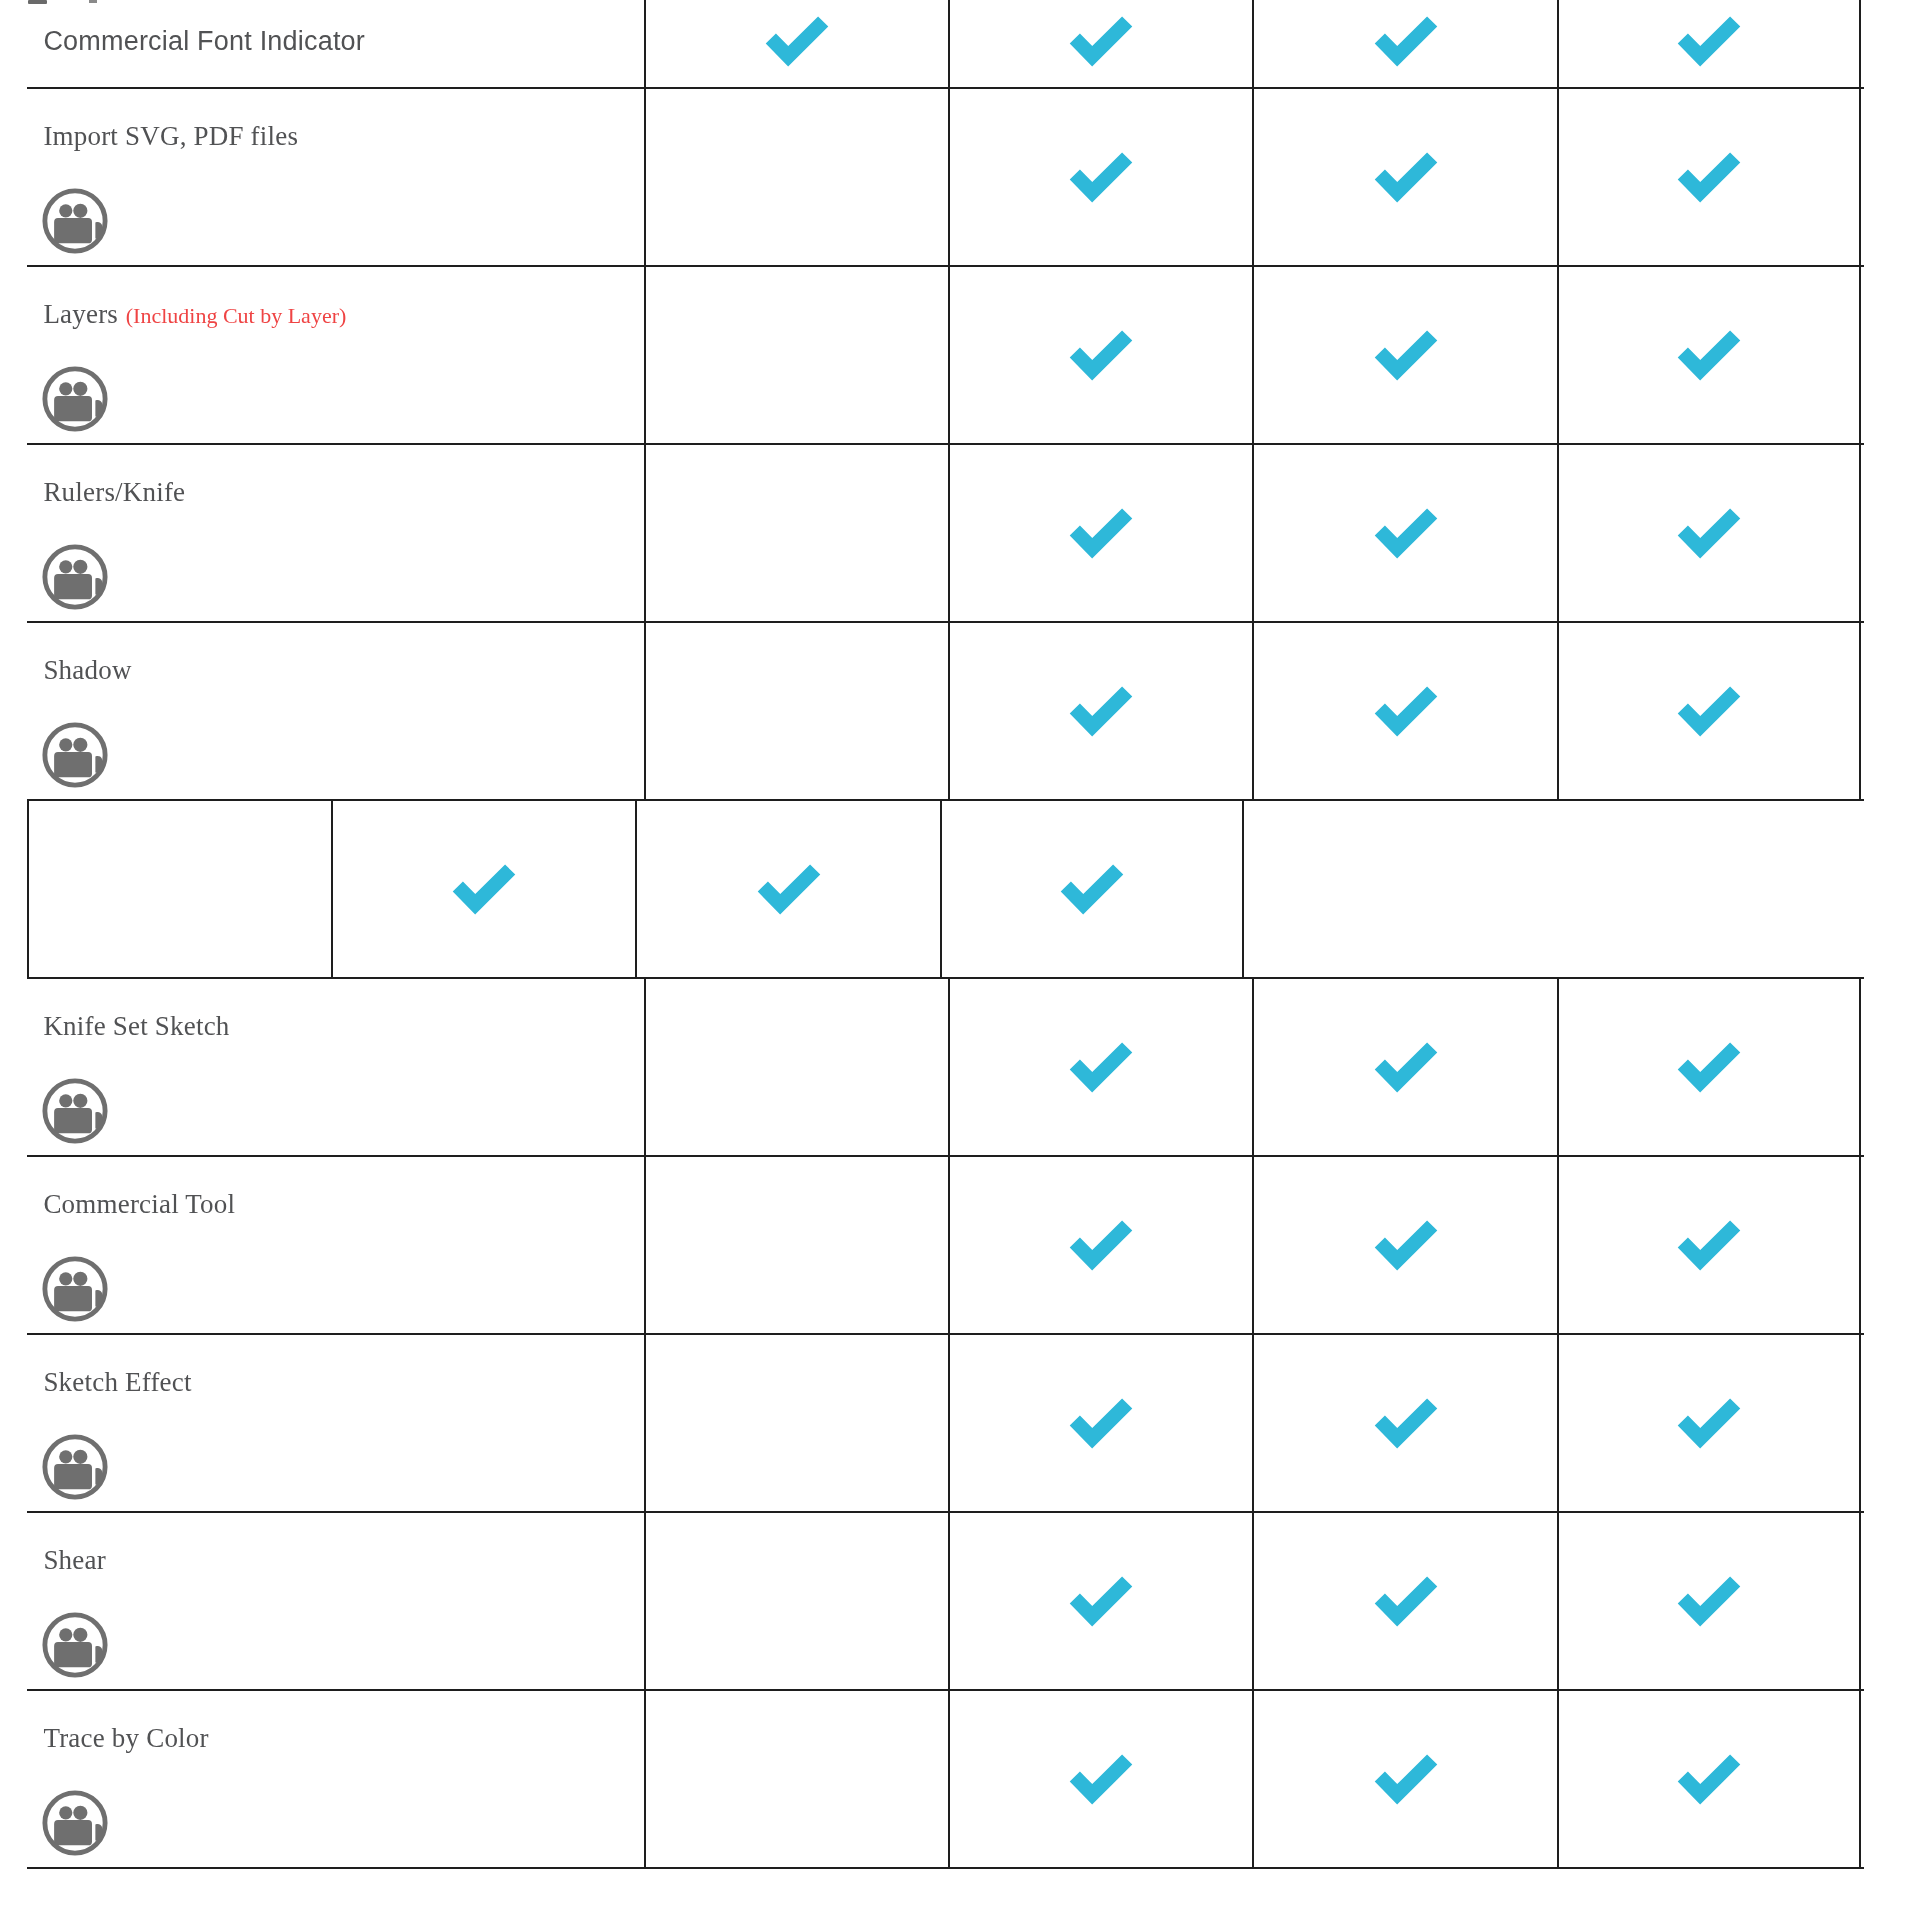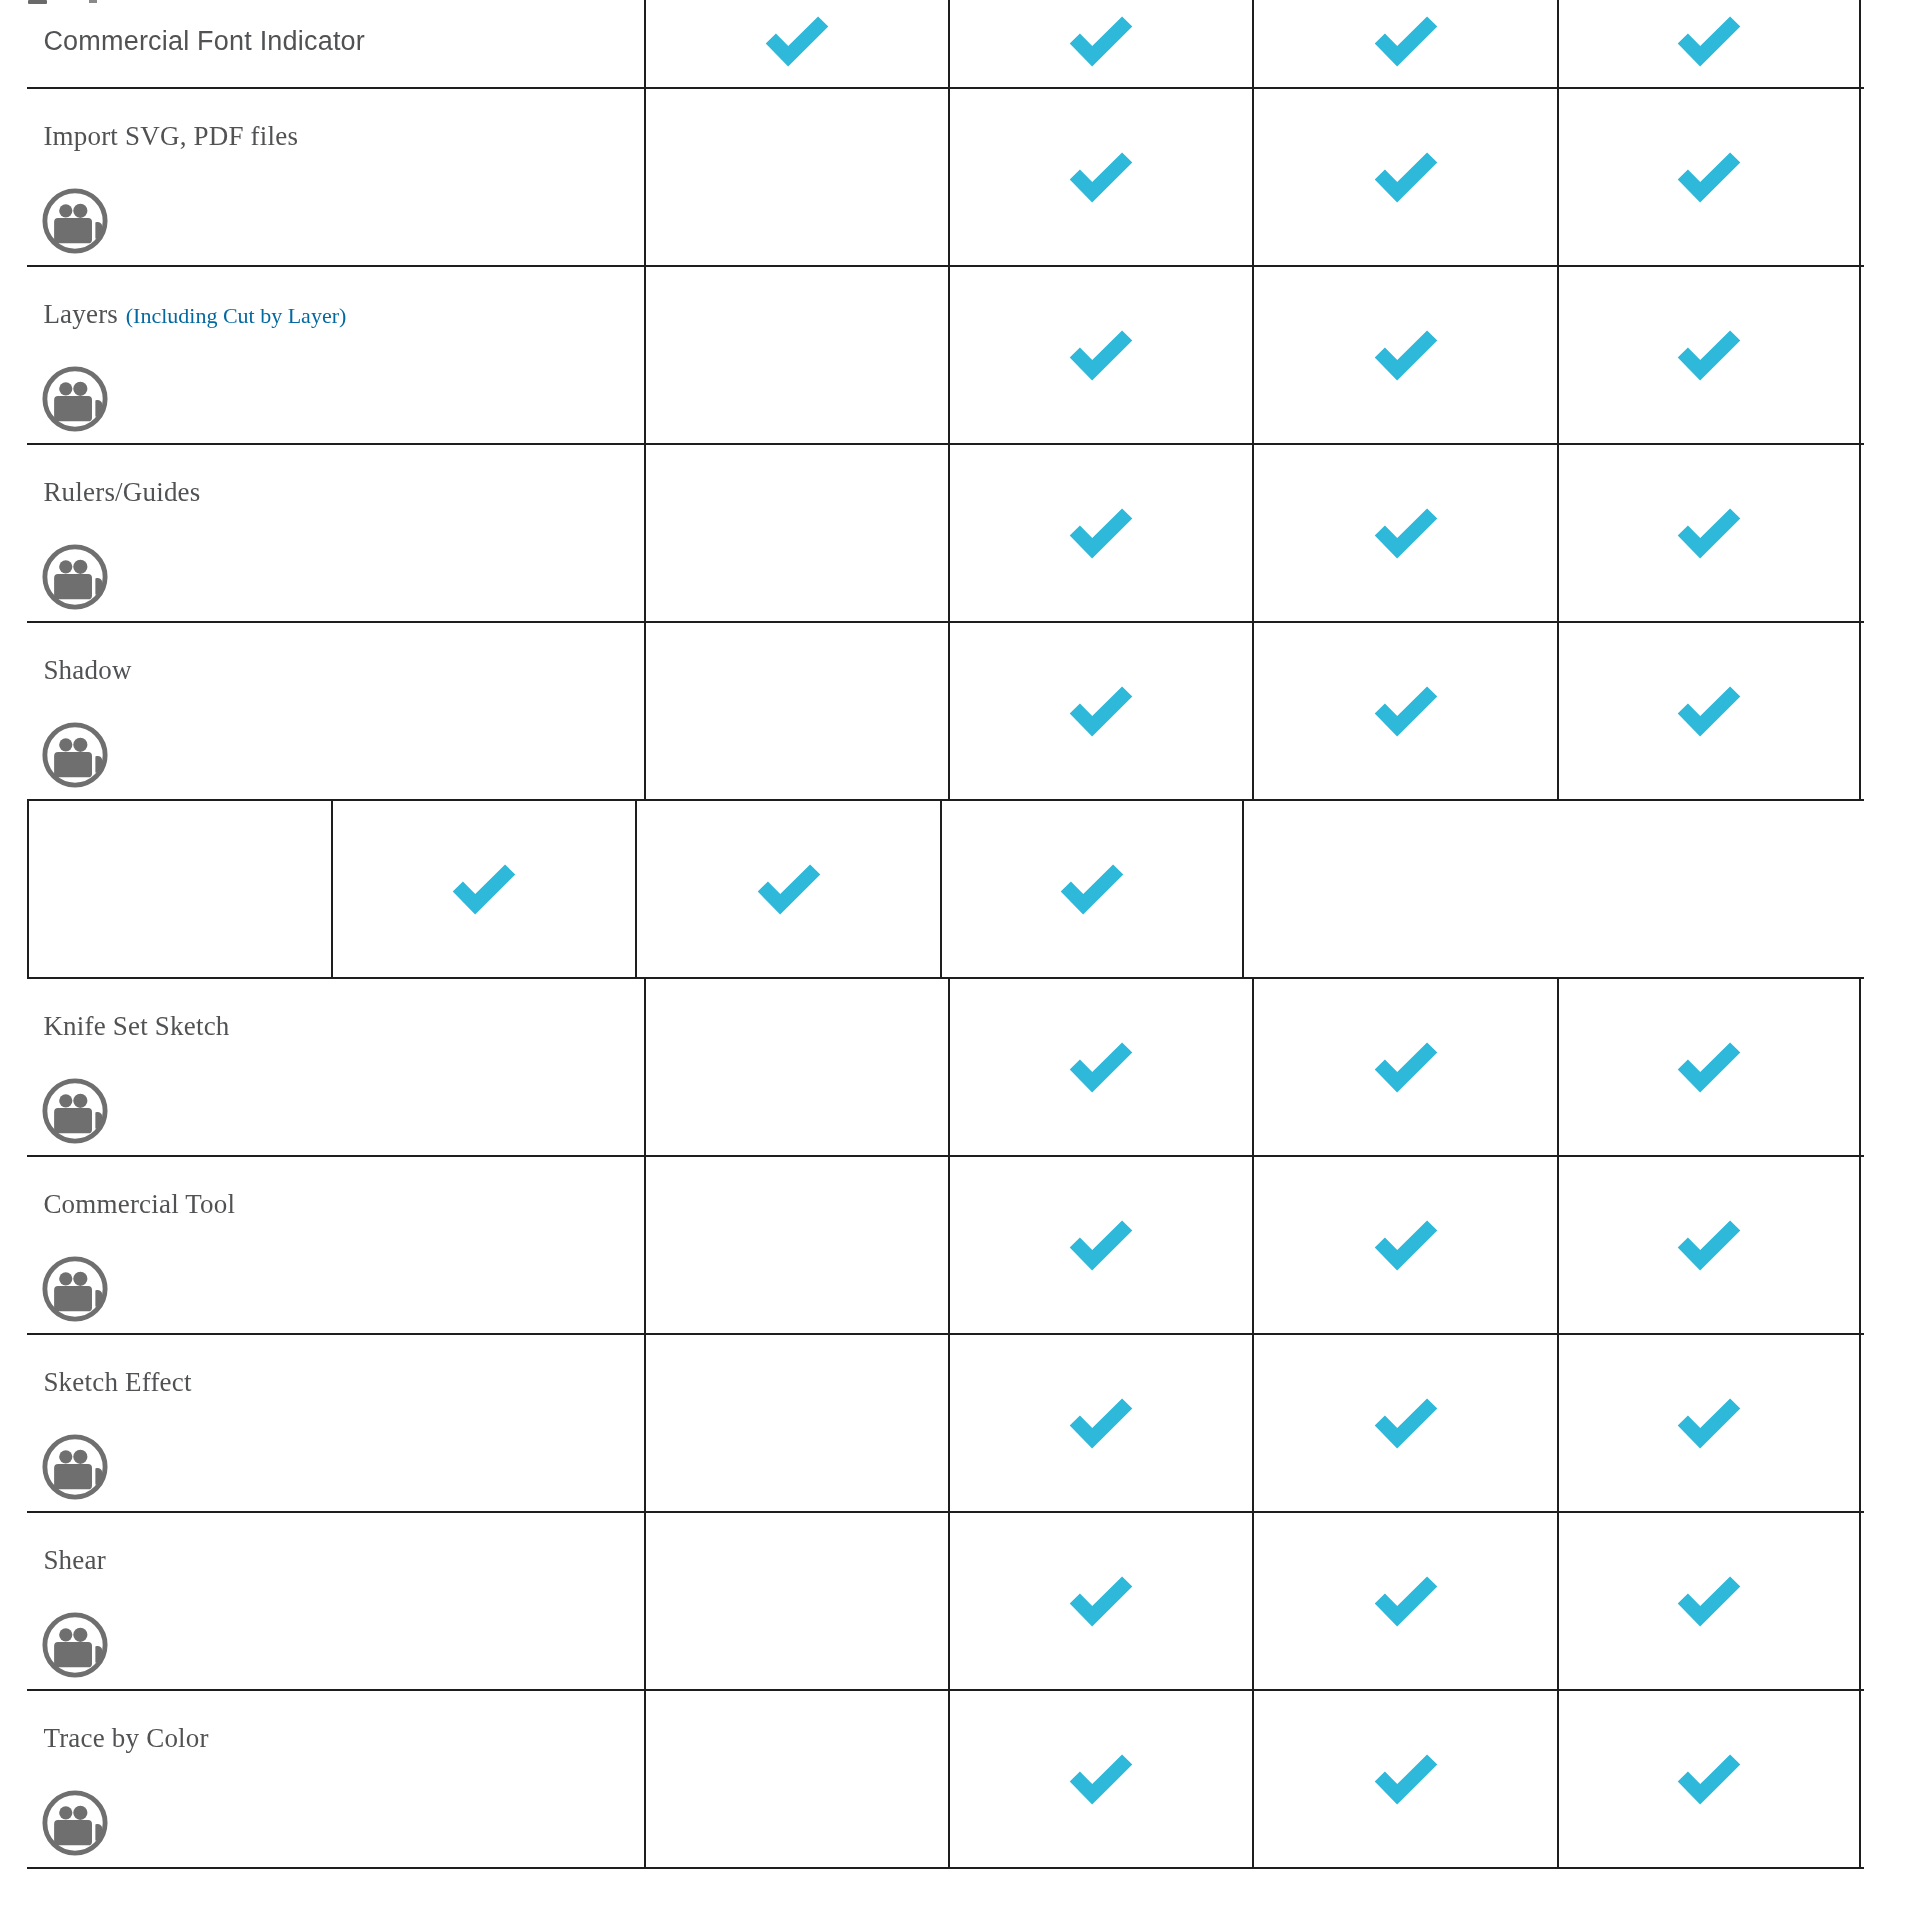--- a/index.html
+++ b/index.html
@@ -77,7 +77,7 @@
   }
   .feature-sublabel {
     font-size: 22px;
-    color: #0369a1;
+    color: #ef4444;
     margin-left: 7.7px;
   }
   .video-icon {

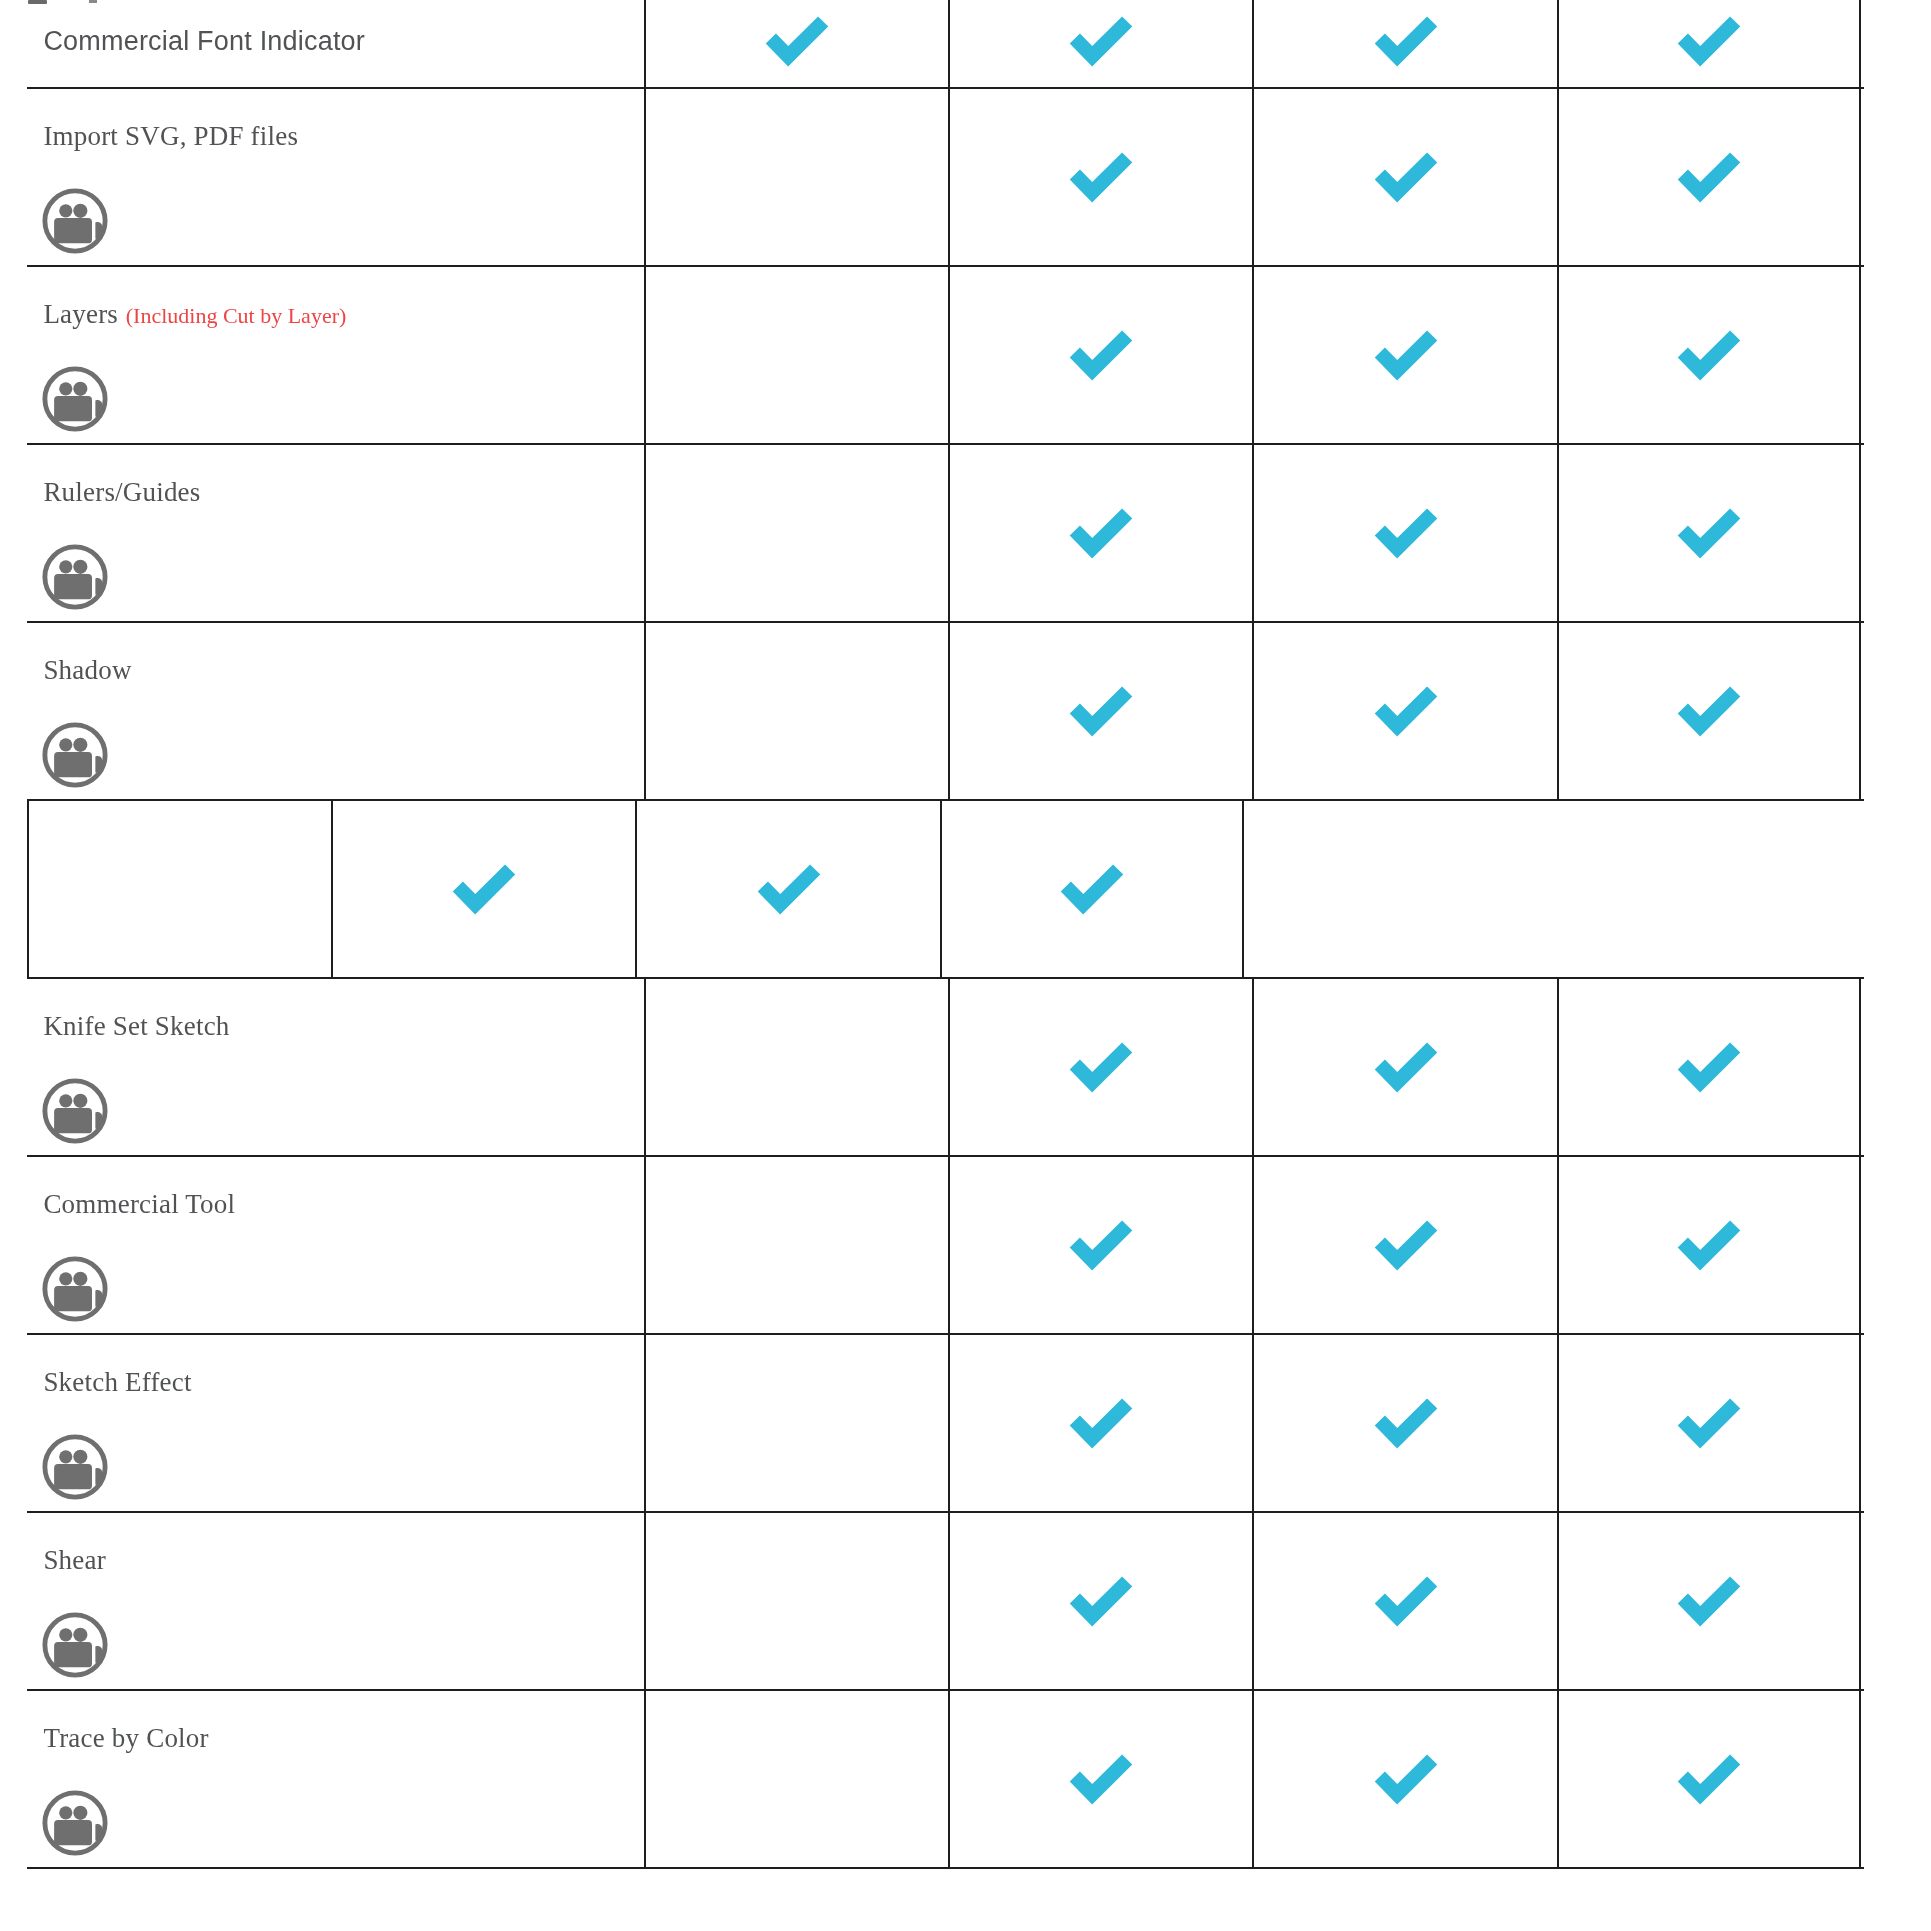--- a/index.html
+++ b/index.html
@@ -195,7 +195,7 @@
       </div>
       <div class="row icon-row">
         <div class="cell feature-cell">
-          <div class="label-line"><span class="feature-label">Rulers/Guides</span></div>
+          <div class="label-line"><span class="feature-label">Rulers/Knife</span></div>
           <span class="video-icon"><svg viewBox="0 0 70 70" width="68" height="68">
               <circle cx="35" cy="35" r="31" fill="none" stroke="#6f6f6f" stroke-width="5"></circle>
               <circle cx="25.5" cy="24.5" r="6.8" fill="#6f6f6f"></circle>

